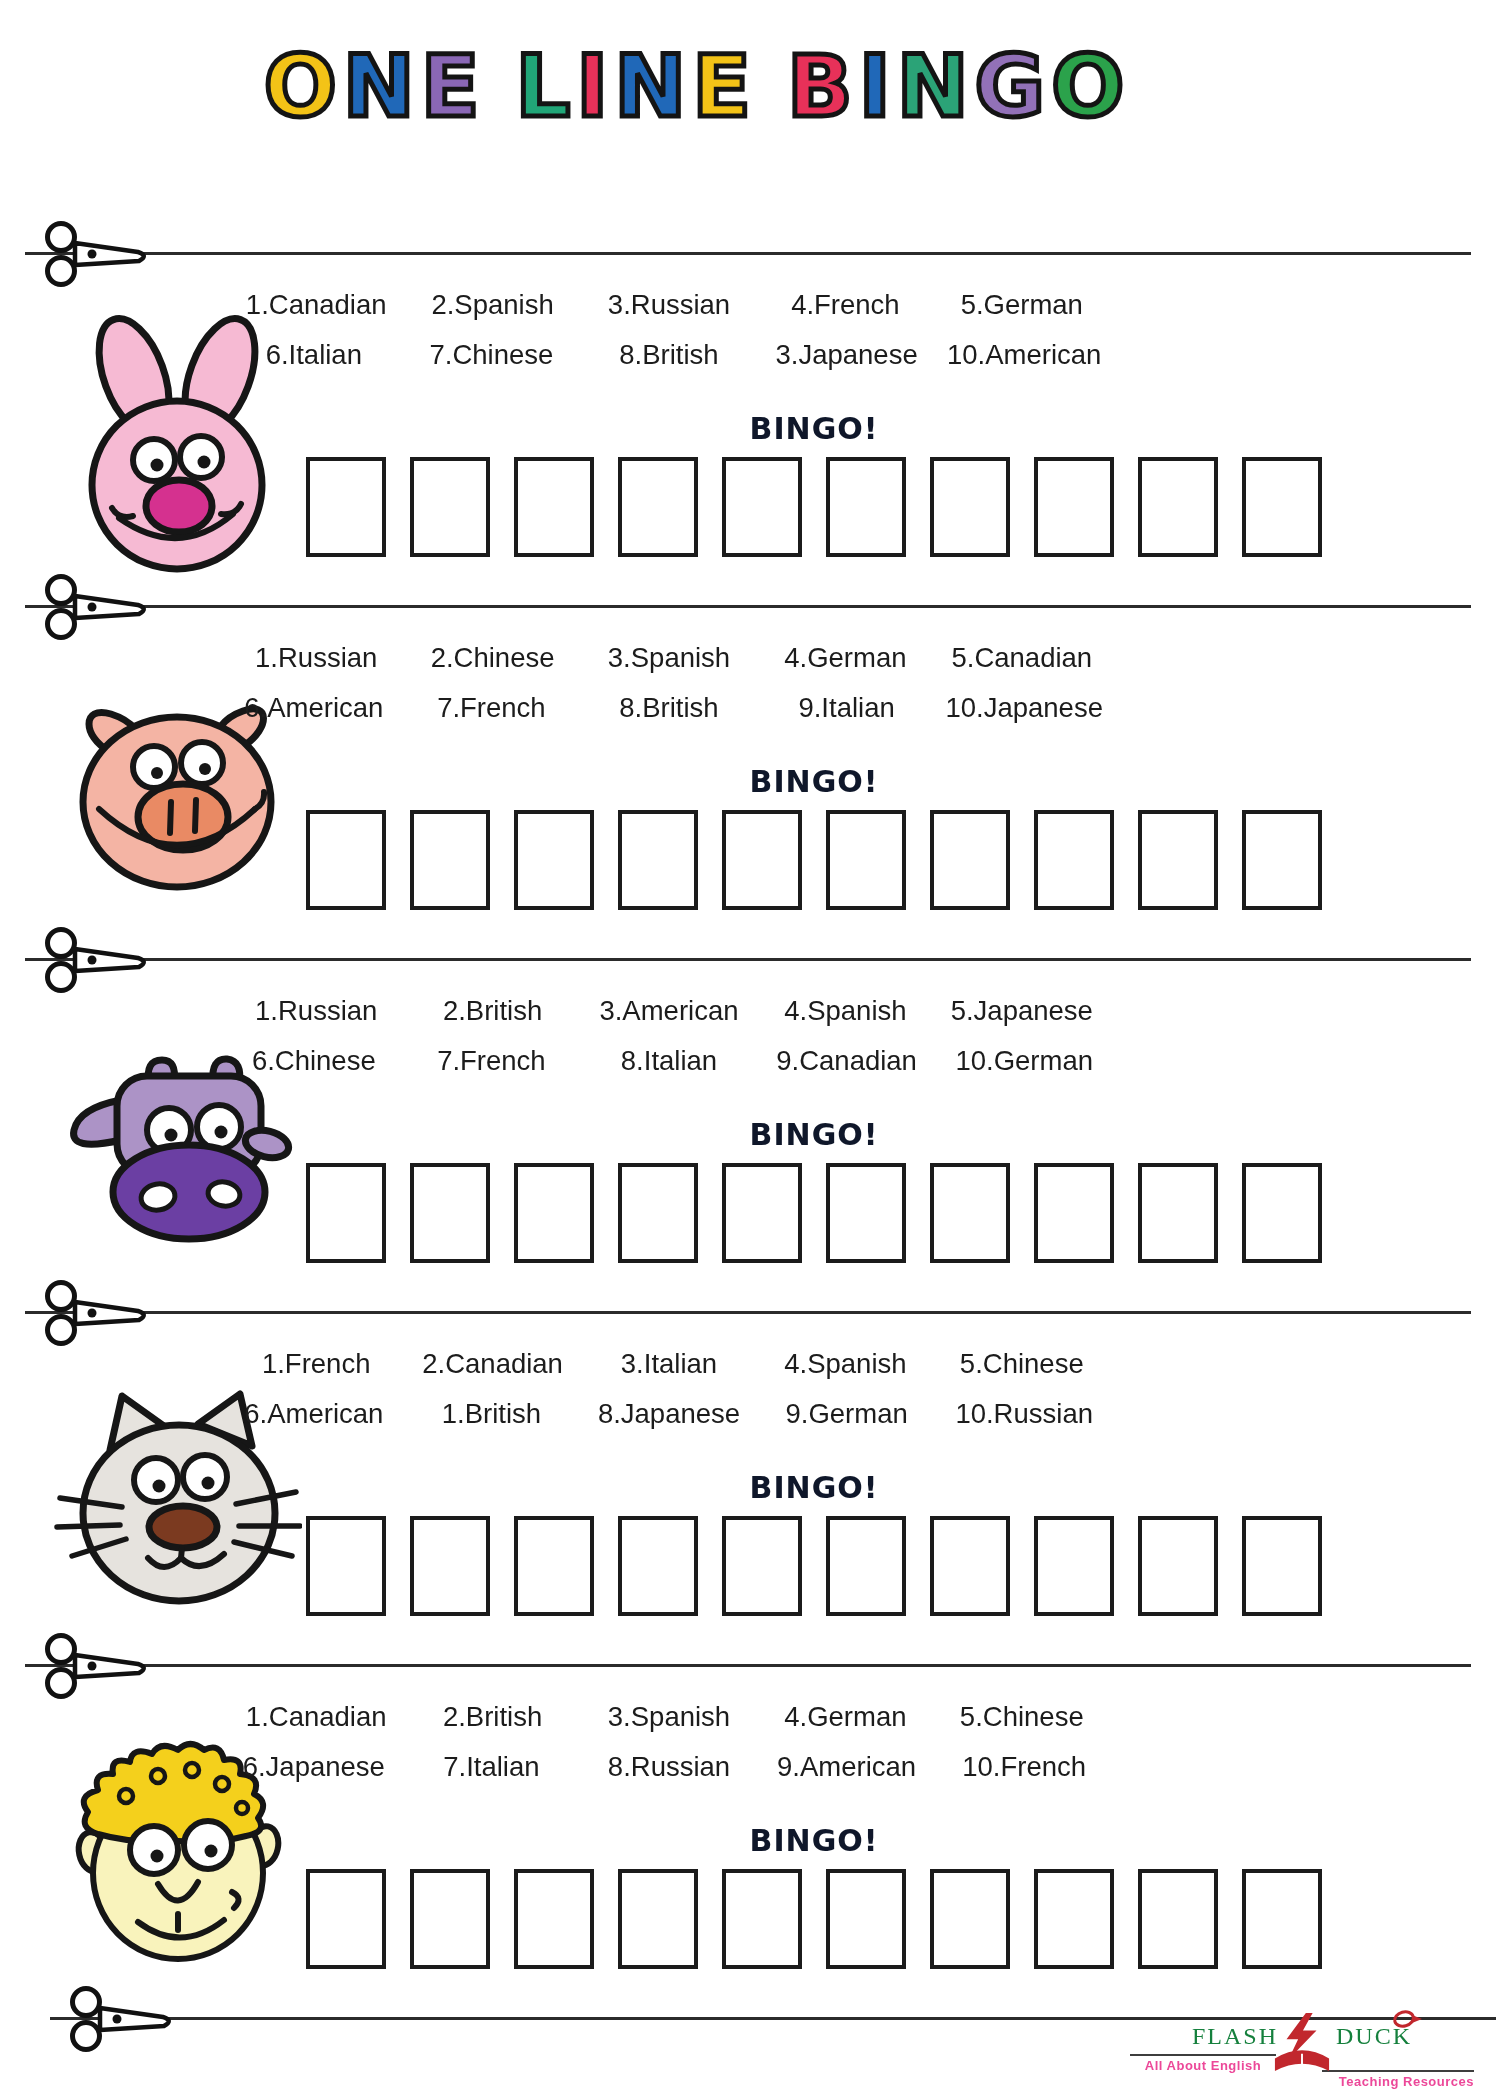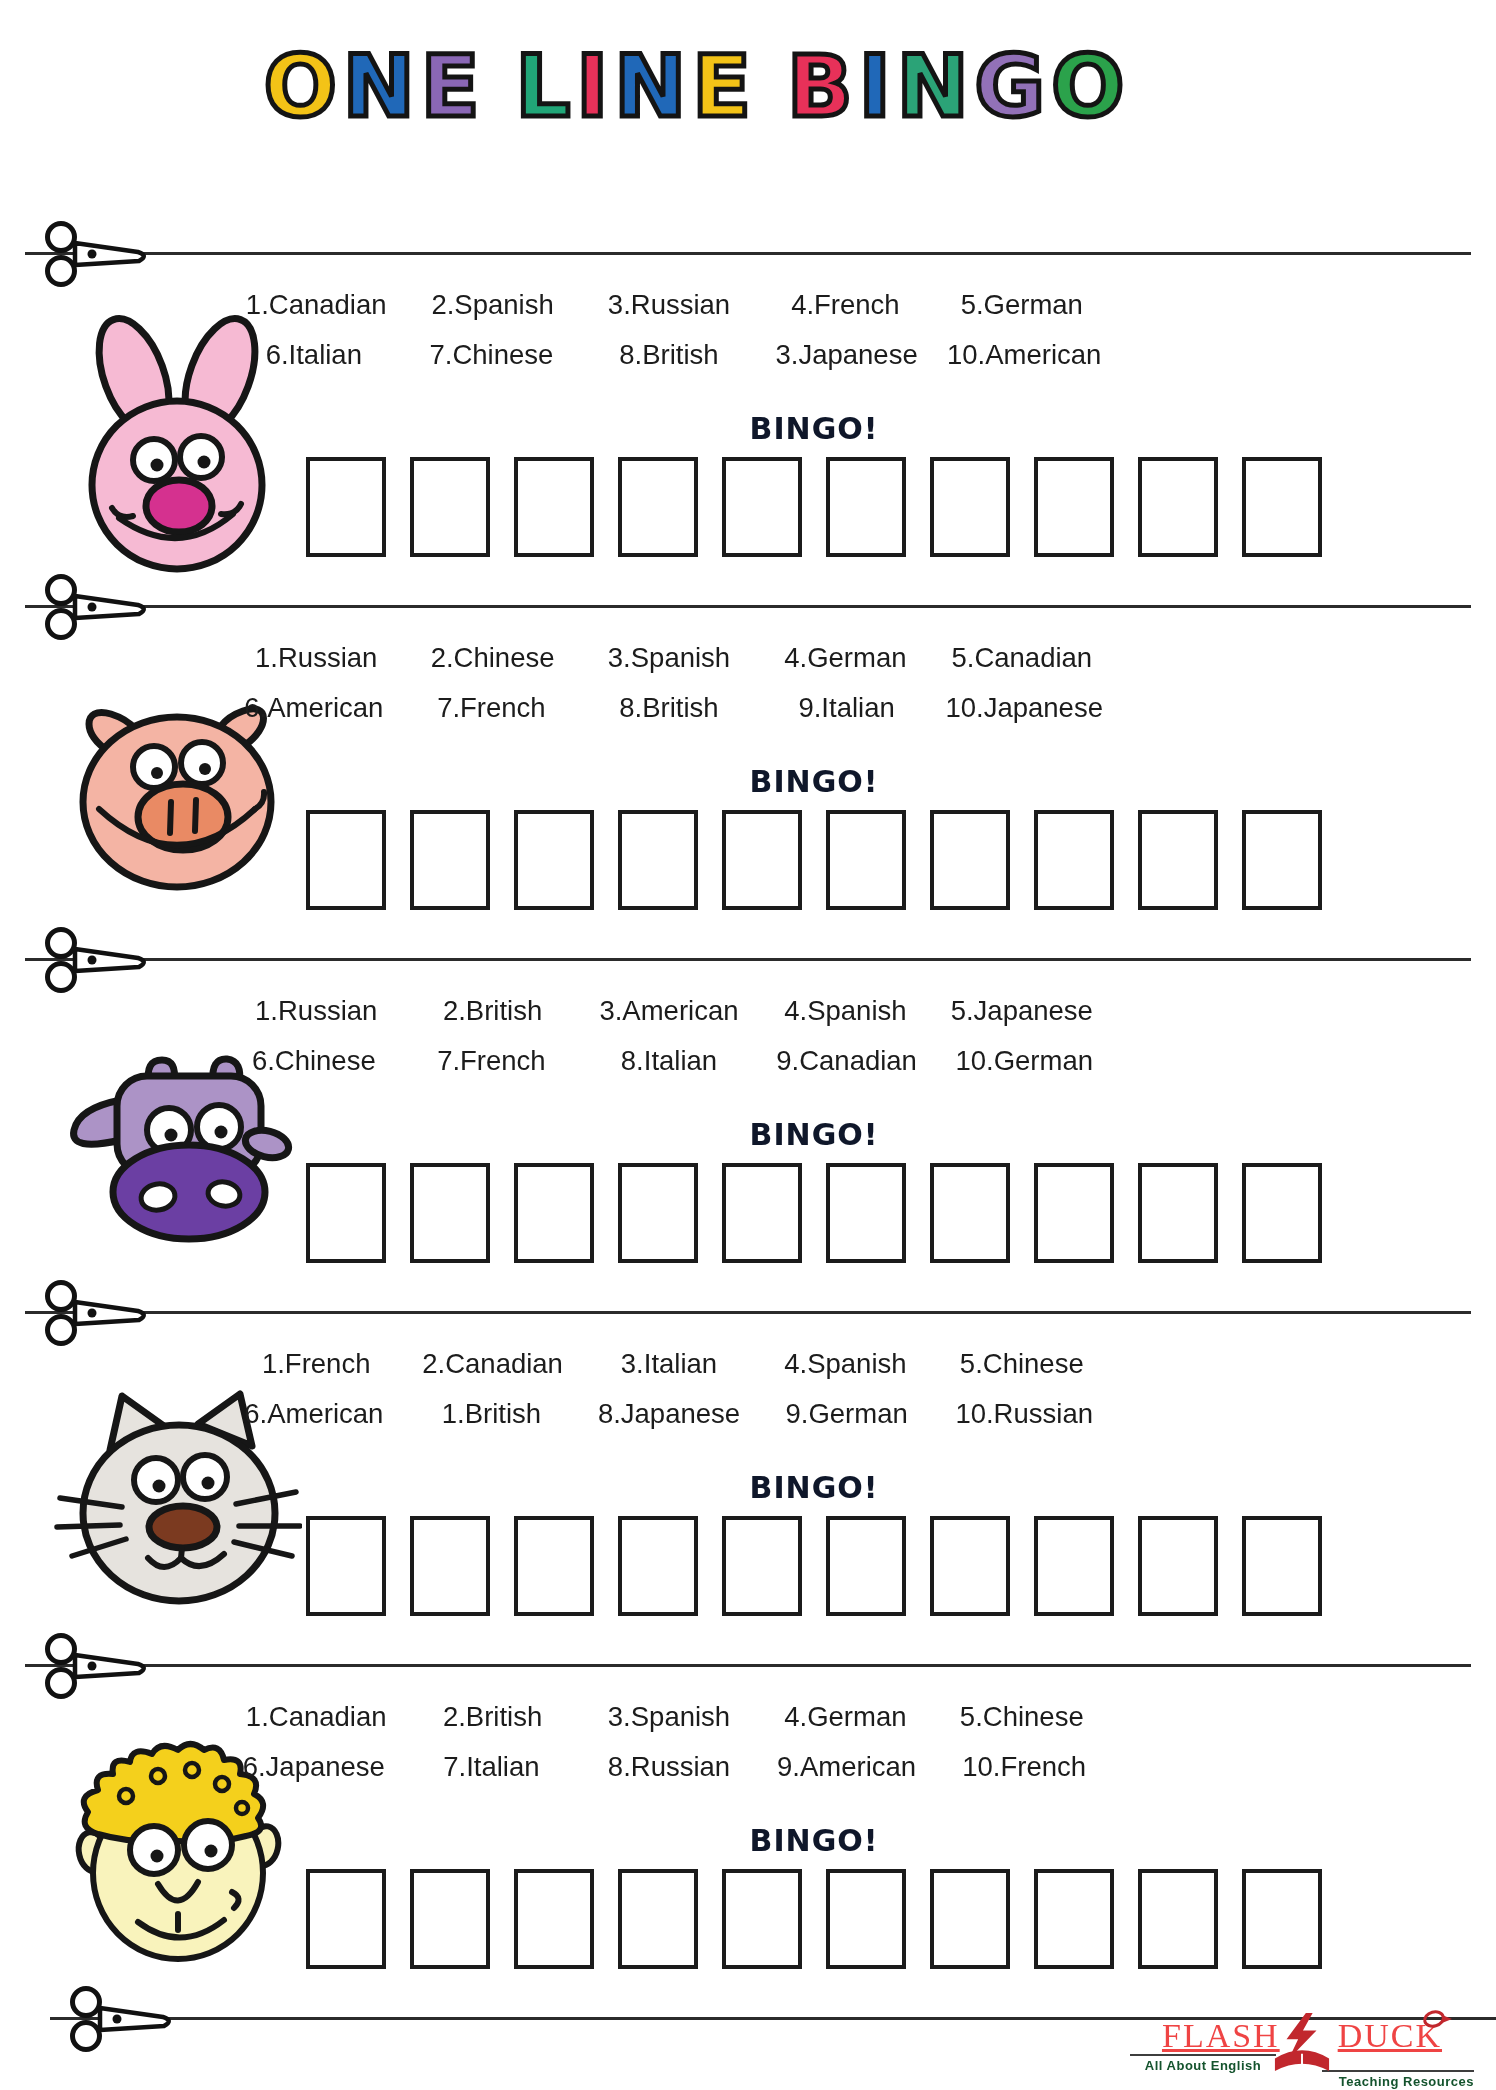--- a/index.html
+++ b/index.html
@@ -31,8 +31,8 @@
 
   
   .brand{position:absolute;top:2014px;right:22px;width:344px;font-family:"Liberation Serif",serif;}
-  .brand-row{position:relative;display:flex;justify-content:center;align-items:baseline;color:#ef4444;
-             font-size:34px;letter-spacing:2px;line-height:44px;text-decoration:underline;}
+  .brand-row{position:relative;display:flex;justify-content:center;align-items:baseline;color:#15803d;
+             font-size:24px;letter-spacing:2px;line-height:44px;}
   .brand-spacer{width:58px;flex:0 0 58px;}
   .brand-icon{position:absolute;left:50%;top:-1px;transform:translateX(-50%);width:58px;height:62px;}
   .duck-wrap{position:relative;display:inline-block;}

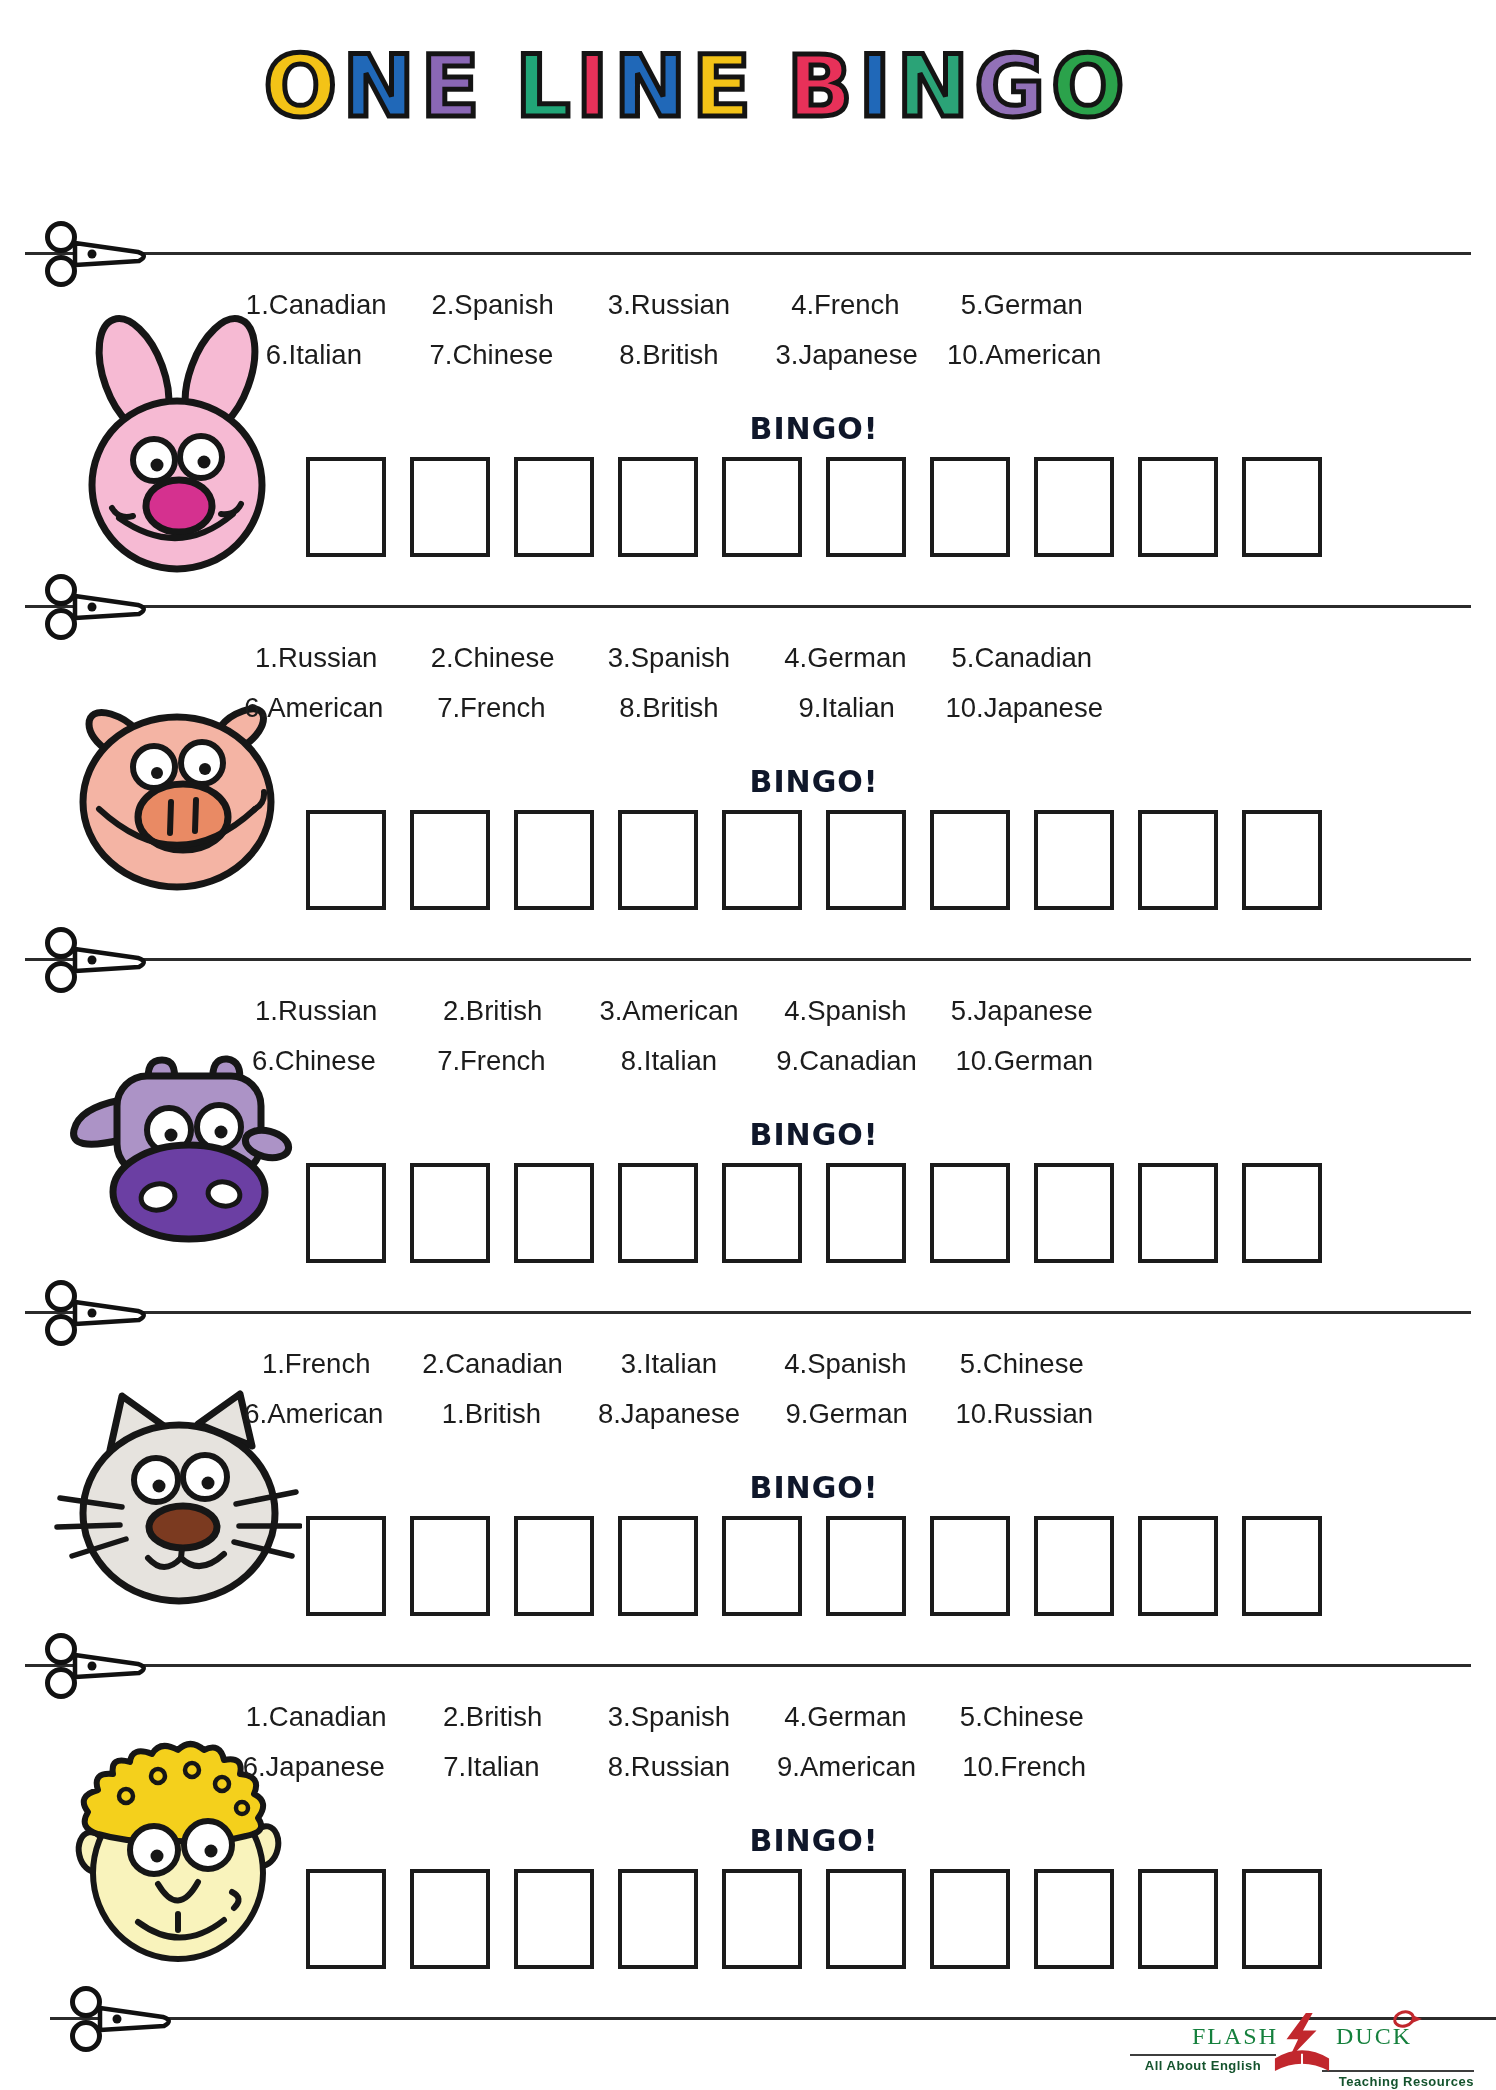--- a/index.html
+++ b/index.html
@@ -37,7 +37,7 @@
   .brand-icon{position:absolute;left:50%;top:-1px;transform:translateX(-50%);width:58px;height:62px;}
   .duck-wrap{position:relative;display:inline-block;}
   .duck-doodle{position:absolute;right:-12px;top:-8px;width:32px;height:26px;}
-  .taglines{display:flex;justify-content:space-between;margin-top:-4px;color:#14532d;
+  .taglines{display:flex;justify-content:space-between;margin-top:-4px;color:#ec4899;
             font-family:"Liberation Sans",sans-serif;font-size:13px;font-weight:bold;letter-spacing:.5px;}
   .taglines span{border-top:2.5px solid #3e3e3e;padding-top:2px;display:inline-block;}
   .tag-left{width:146px;text-align:center;}

